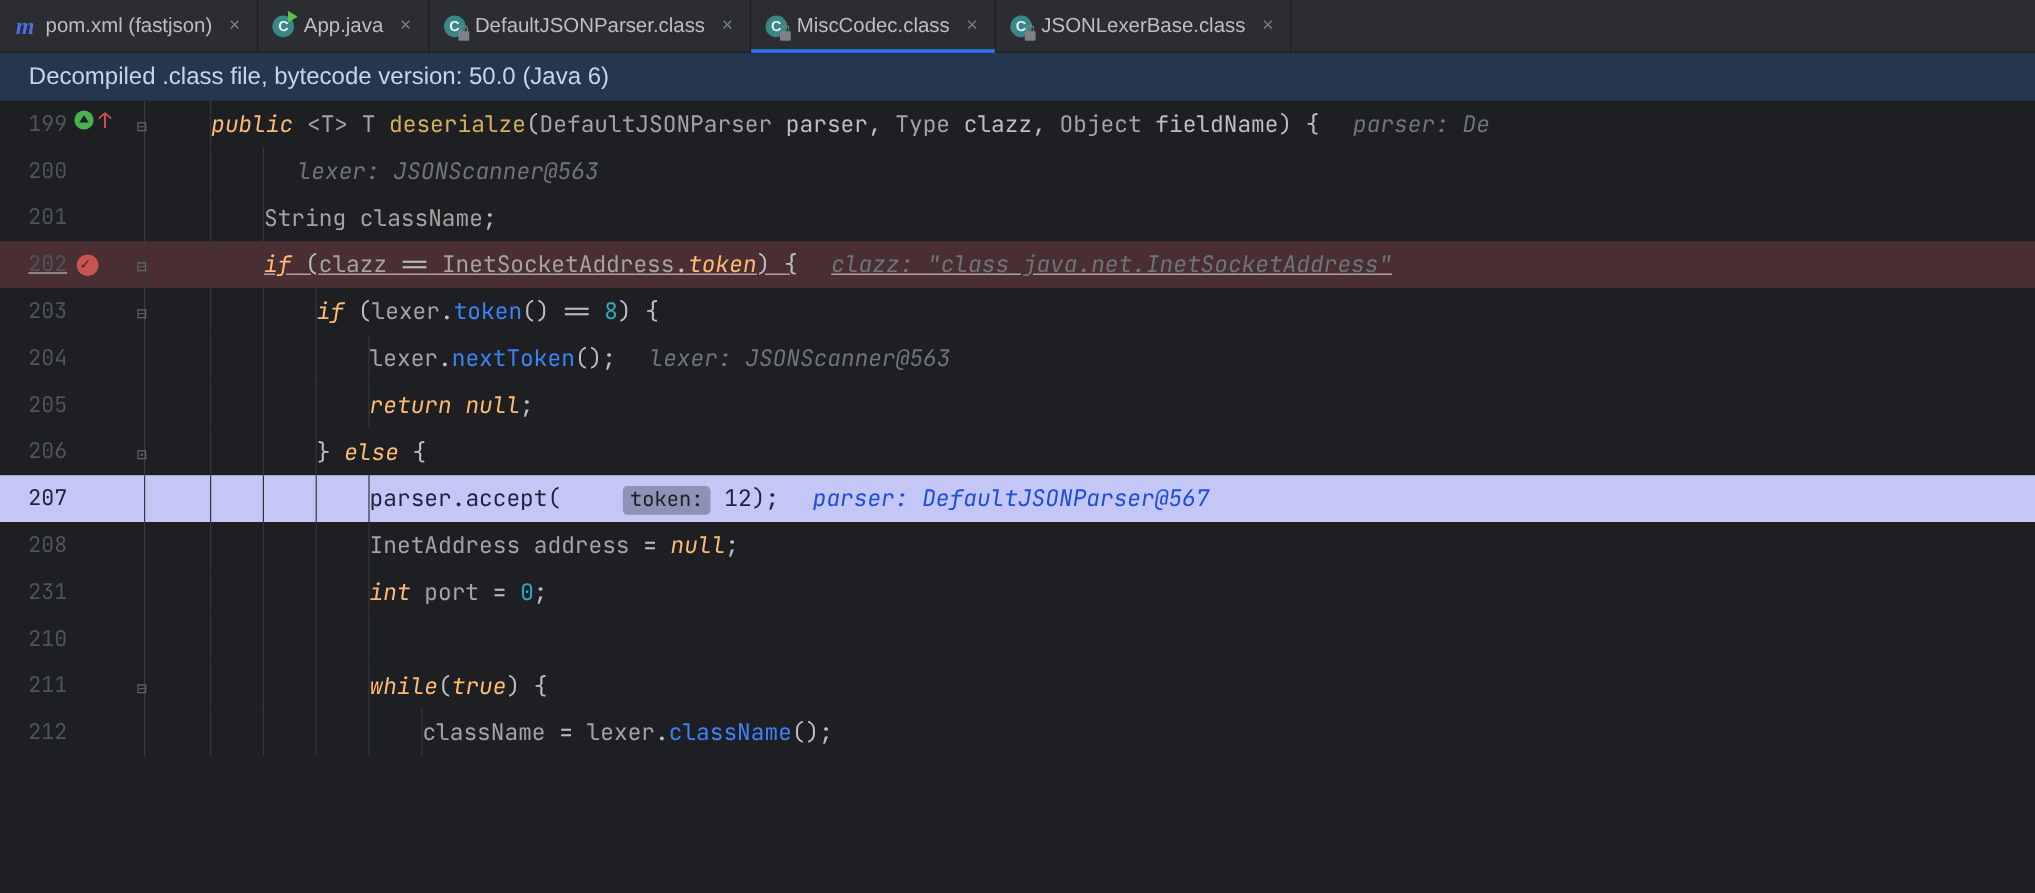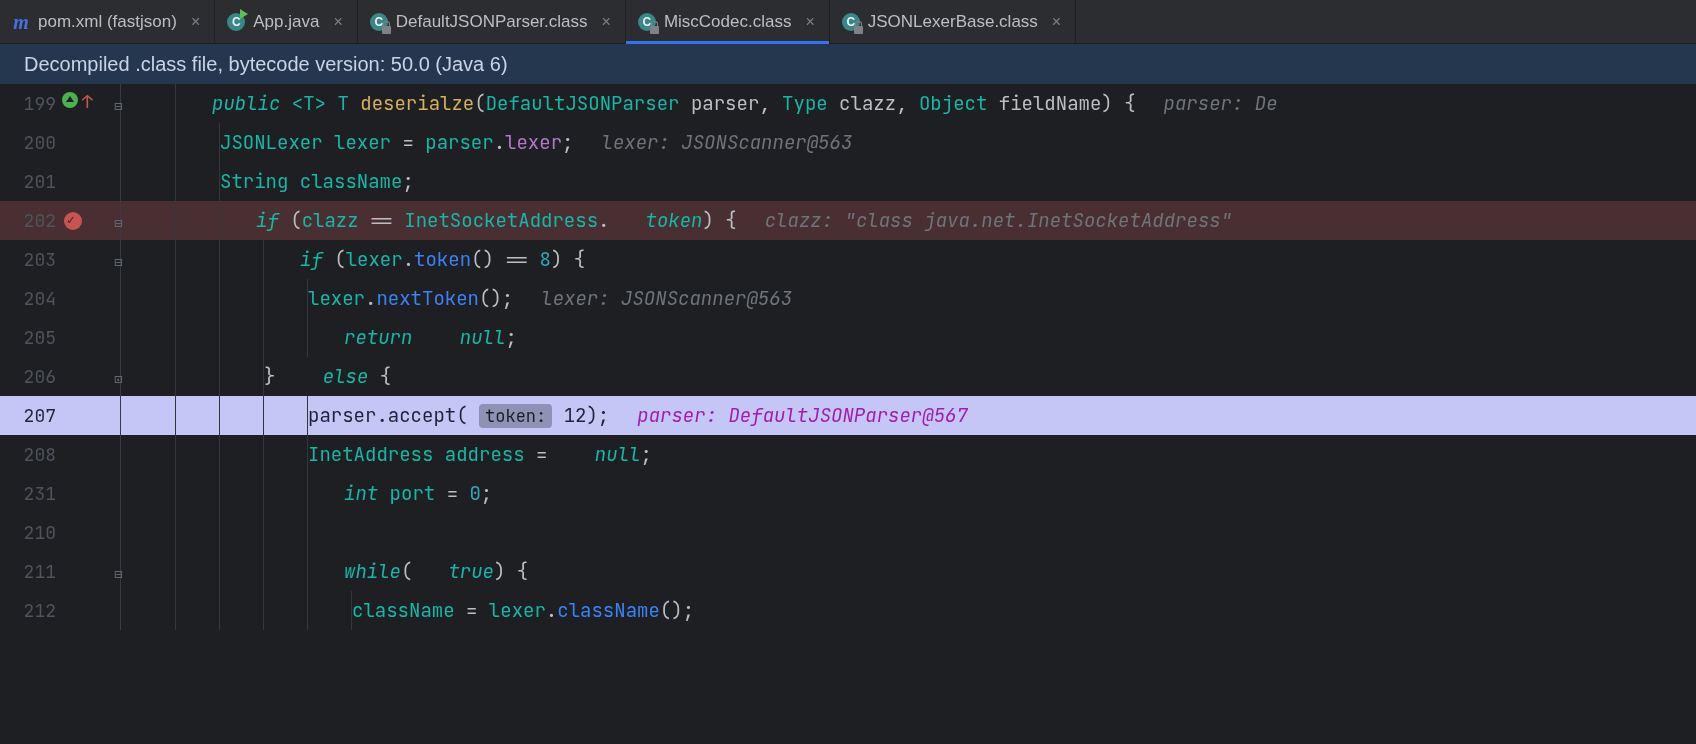--- a/index.html
+++ b/index.html
@@ -126,7 +126,7 @@
     border-right:1px solid #33363c;
   }
   .code { white-space: pre; padding-left: 0; }           
-  .kw-i { color:#14b8a6; font-style:italic;margin-left:36px; }
+  .kw-i { color:#fdba74; font-style:italic; }
   .method{ color:#3b82f6; }
   .methodY{ color:#d4b05b;}
   .ident{ color:#14b8a6; }

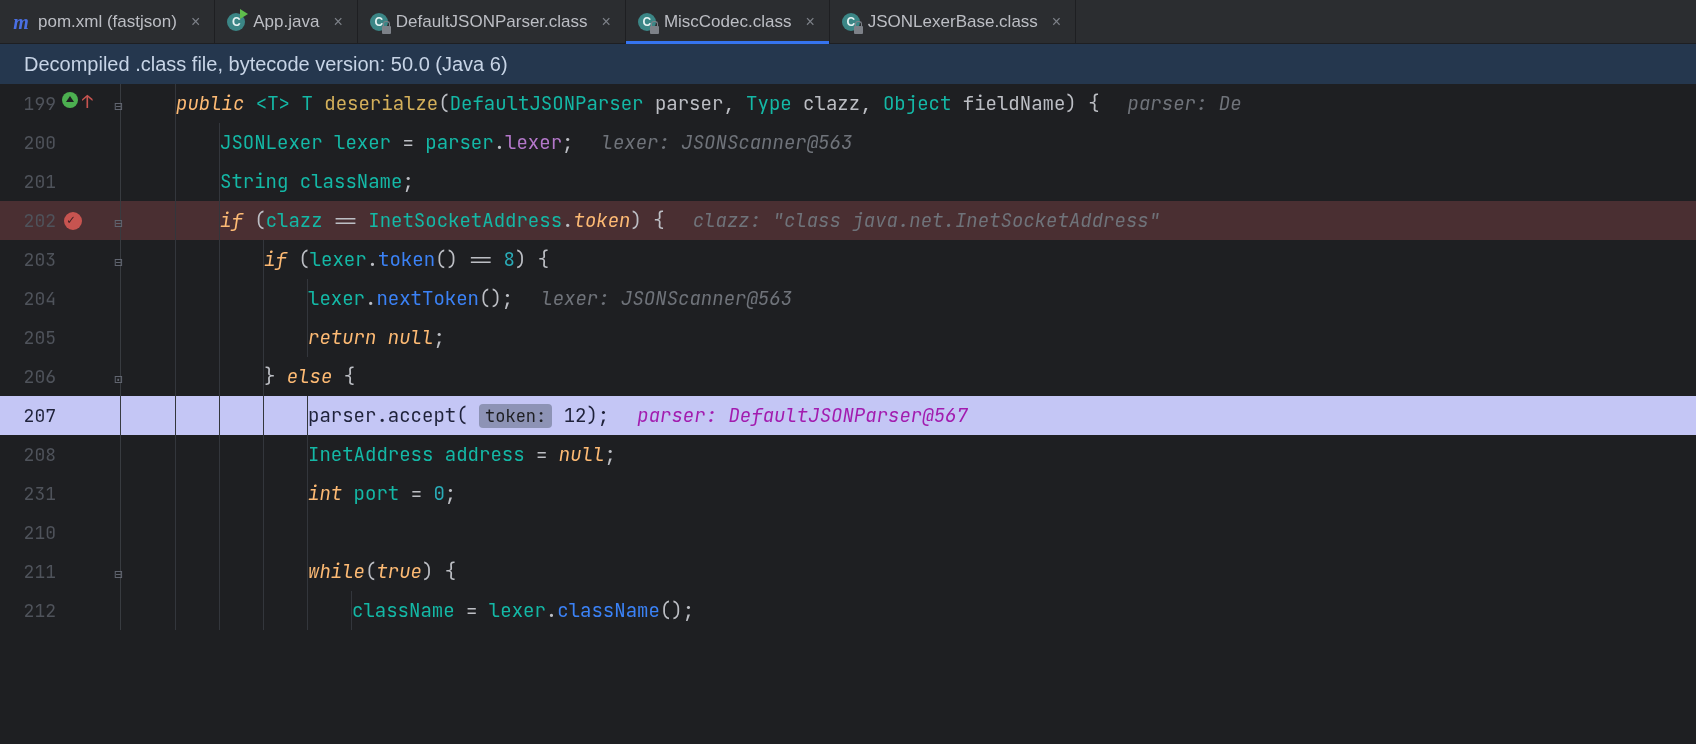--- a/index.html
+++ b/index.html
@@ -129,7 +129,7 @@
   .kw-i { color:#fdba74; font-style:italic; }
   .method{ color:#3b82f6; }
   .methodY{ color:#d4b05b;}
-  .ident{ color:#14b8a6; }
+  .ident{ color:#a3a3a3; }
   .paramN{ color:#bcbec4;}
   .field{ color:#b377c9; }
   .num  { color:#2aacb8; }

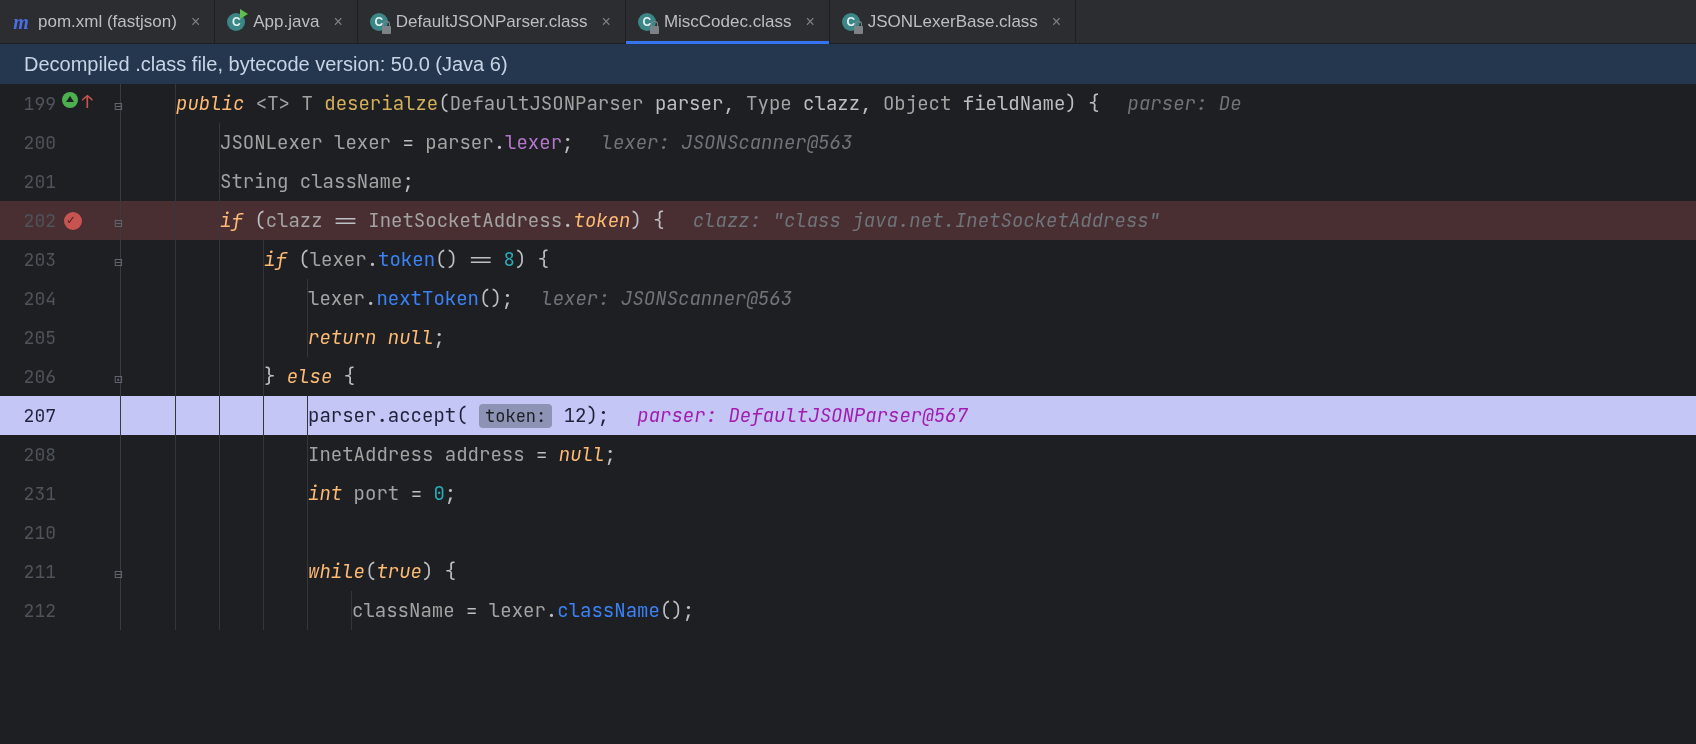--- a/index.html
+++ b/index.html
@@ -205,7 +205,6 @@
     <div class="fold-col"></div>
     <div class="indent"></div>
       <div class="indent"></div>
-    <div class="code"><span class="ident">JSONLexer</span> <span class="ident">lexer</span> <span class="op">= </span><span class="ident">parser</span><span class="op">.</span><span class="field">lexer</span><span class="op">;</span></div>
     <div class="hint">lexer: JSONScanner@563</div>
   </div>
 

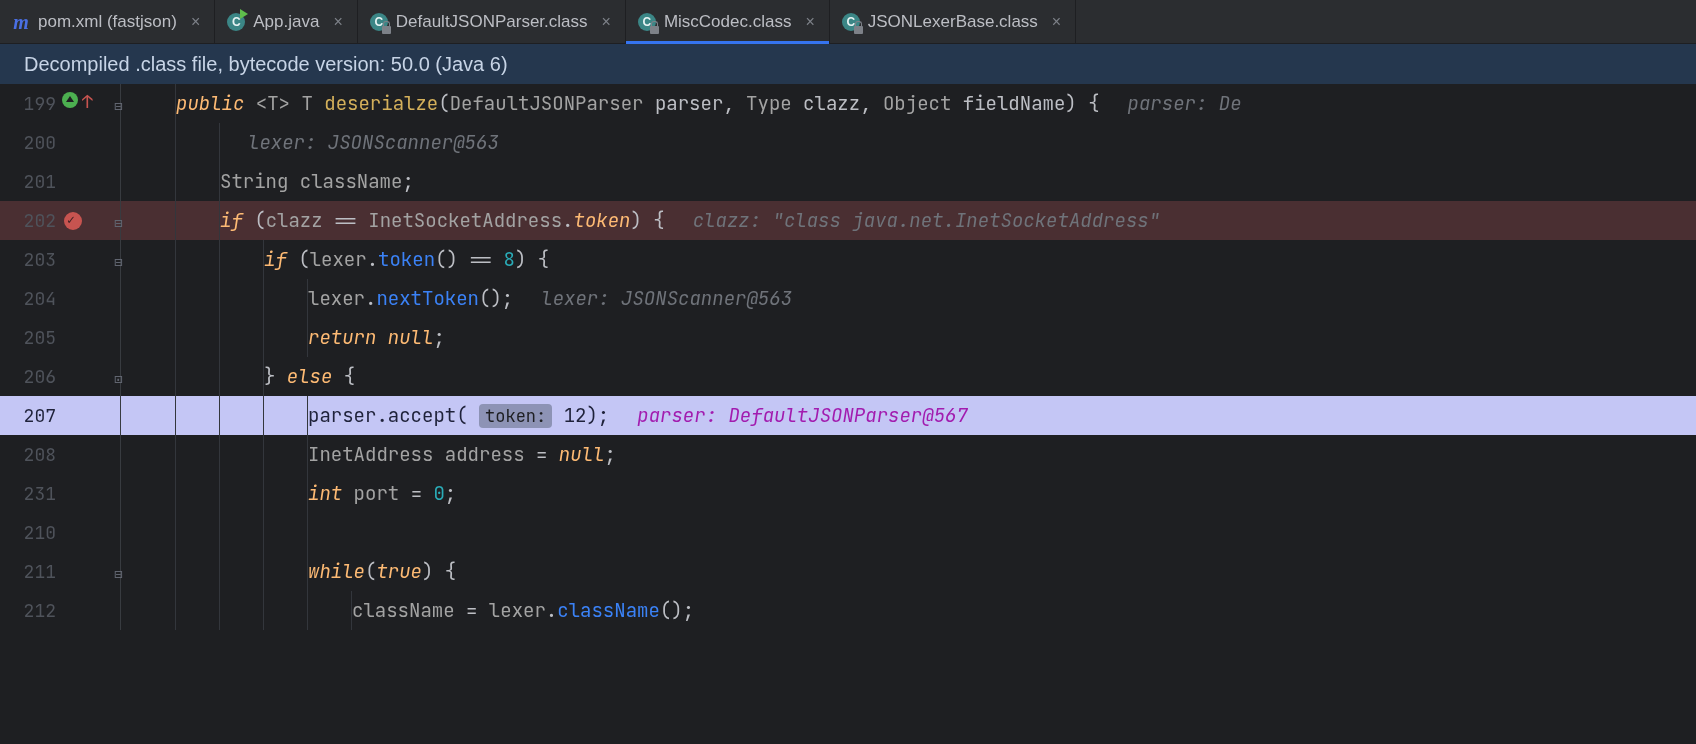--- a/index.html
+++ b/index.html
@@ -77,7 +77,7 @@
     align-items: center;
     position: relative;
   }
-  .line.bp       { background: #4a2f32; }
+  .line.bp       { background: #4a2f32; text-decoration: underline; }
   .line.current  { background: #c4c6f5; }
   .line.current .code, .line.current .hint { color:#1f223a; }
   .line.current .hint { color:#a21caf; font-style:italic;}

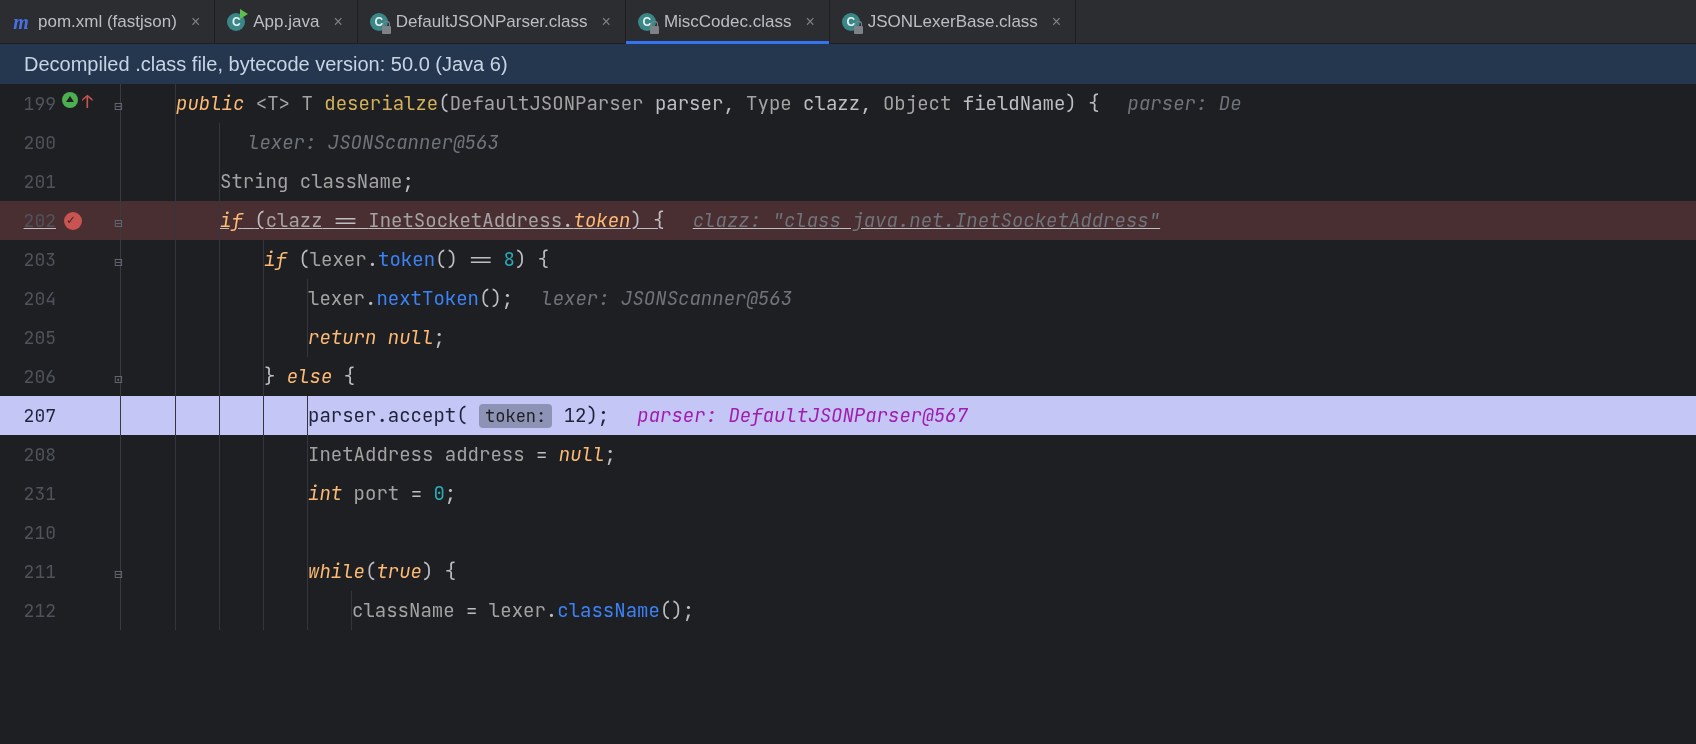--- a/index.html
+++ b/index.html
@@ -82,7 +82,7 @@
   .line.current .code, .line.current .hint { color:#1f223a; }
   .line.current .hint { color:#a21caf; font-style:italic;}
   .line.current .gutter-num { color:#1f223a;}
-  .line.current .chip { background:#8d93b5; color:#1e1f22;}
+  .line.current .chip { background:#8d93b5; color:#1e1f22;margin-left:40px;}
   .gutter-num {
     width: 60px;
     text-align: right;

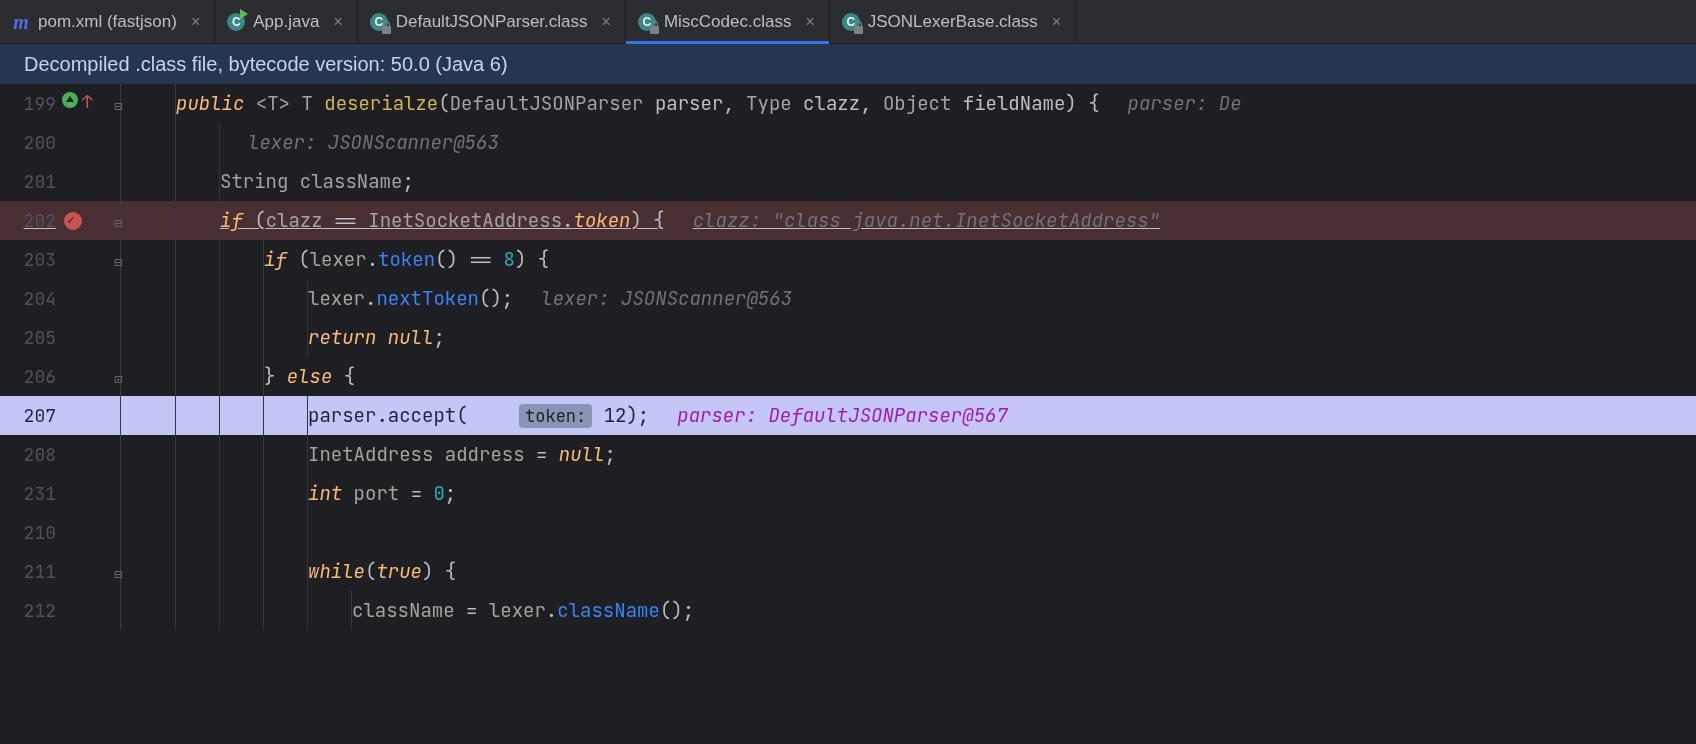--- a/index.html
+++ b/index.html
@@ -80,7 +80,7 @@
   .line.bp       { background: #4a2f32; text-decoration: underline; }
   .line.current  { background: #c4c6f5; }
   .line.current .code, .line.current .hint { color:#1f223a; }
-  .line.current .hint { color:#a21caf; font-style:italic;}
+  .line.current .hint { color:#1d4ed8; font-style:italic;}
   .line.current .gutter-num { color:#1f223a;}
   .line.current .chip { background:#8d93b5; color:#1e1f22;margin-left:40px;}
   .gutter-num {

